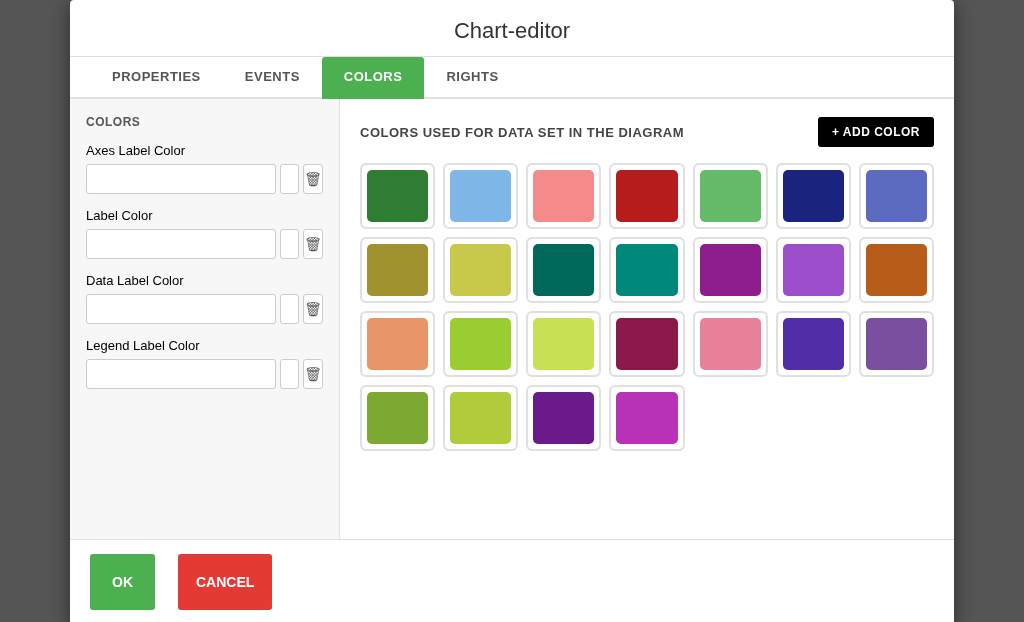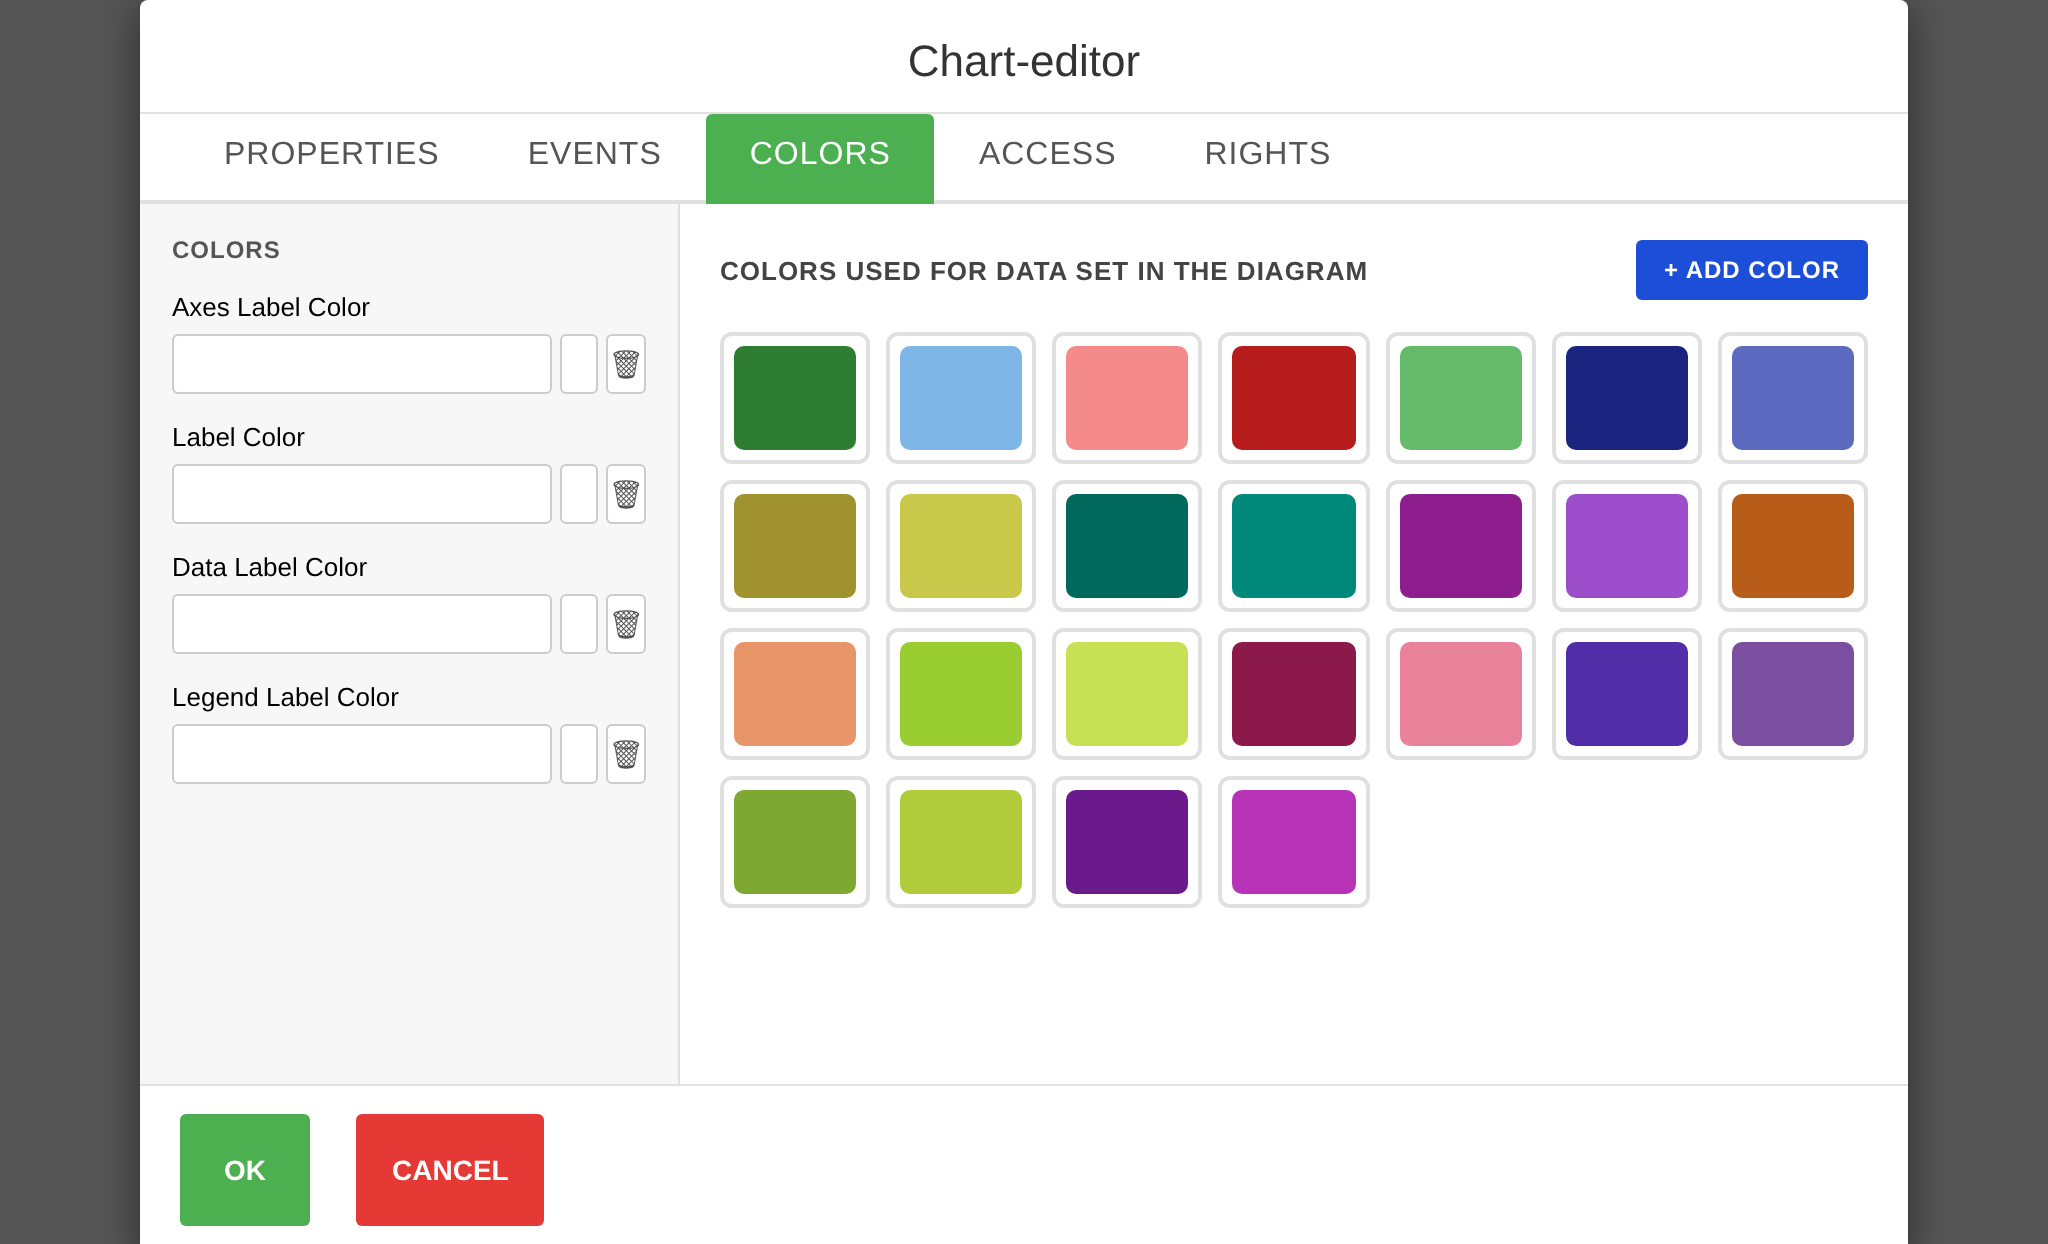--- a/index.html
+++ b/index.html
@@ -36,8 +36,8 @@
     }
     .tab {
       padding: 12px 22px;
-      font-size: 16px;
-      font-weight: 400;
+      font-size: 13px;
+      font-weight: 700;
       color: #555;
       cursor: pointer;
       border: none;

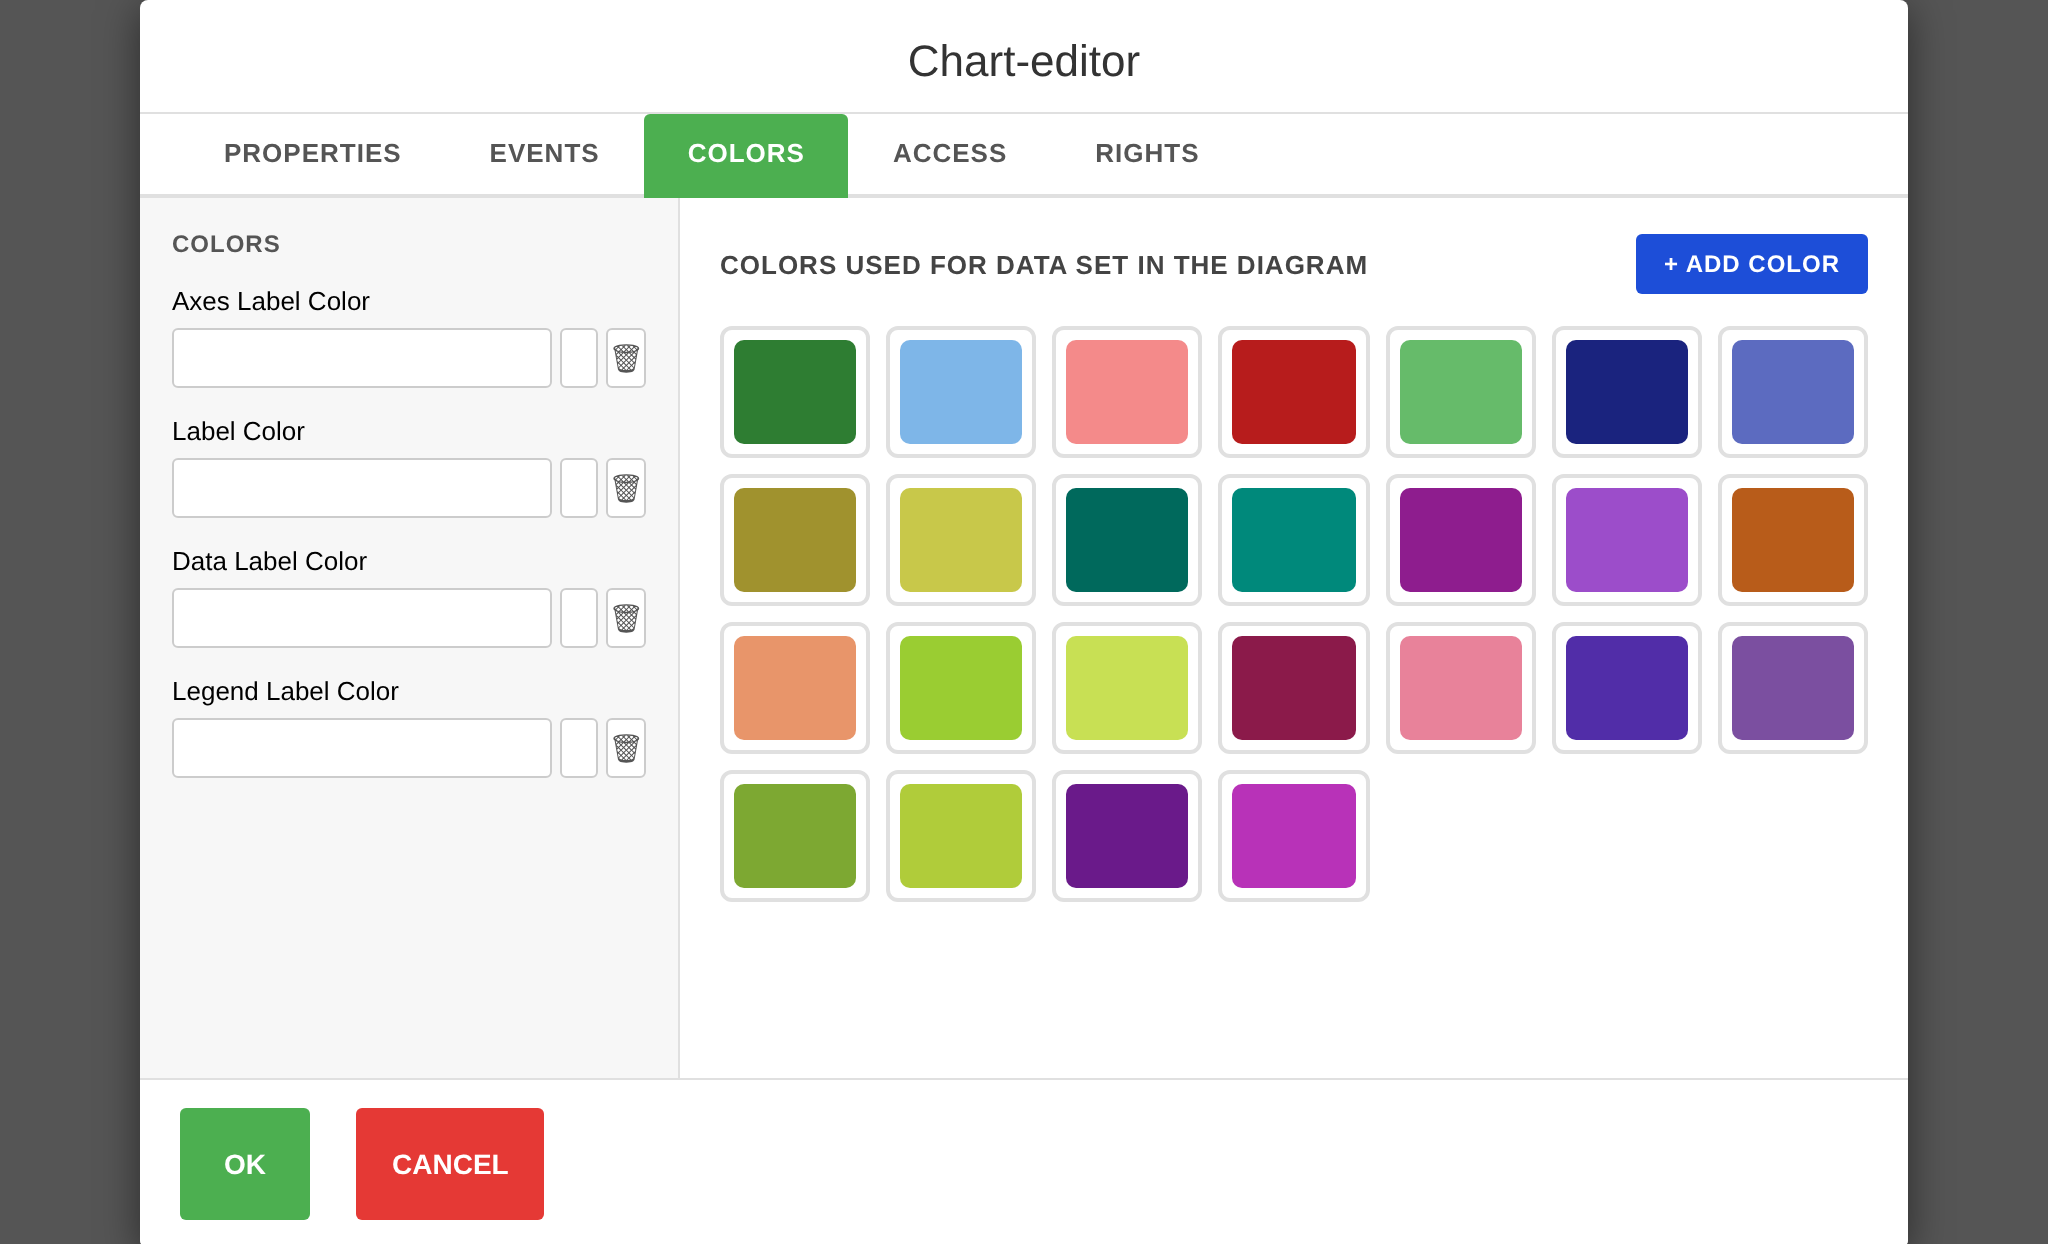--- a/index.html
+++ b/index.html
@@ -200,7 +200,6 @@
     <button class="tab">PROPERTIES</button>
     <button class="tab">EVENTS</button>
     <button class="tab active">COLORS</button>
-    <button class="tab">ACCESS</button>
     <button class="tab">RIGHTS</button>
   </div>
 

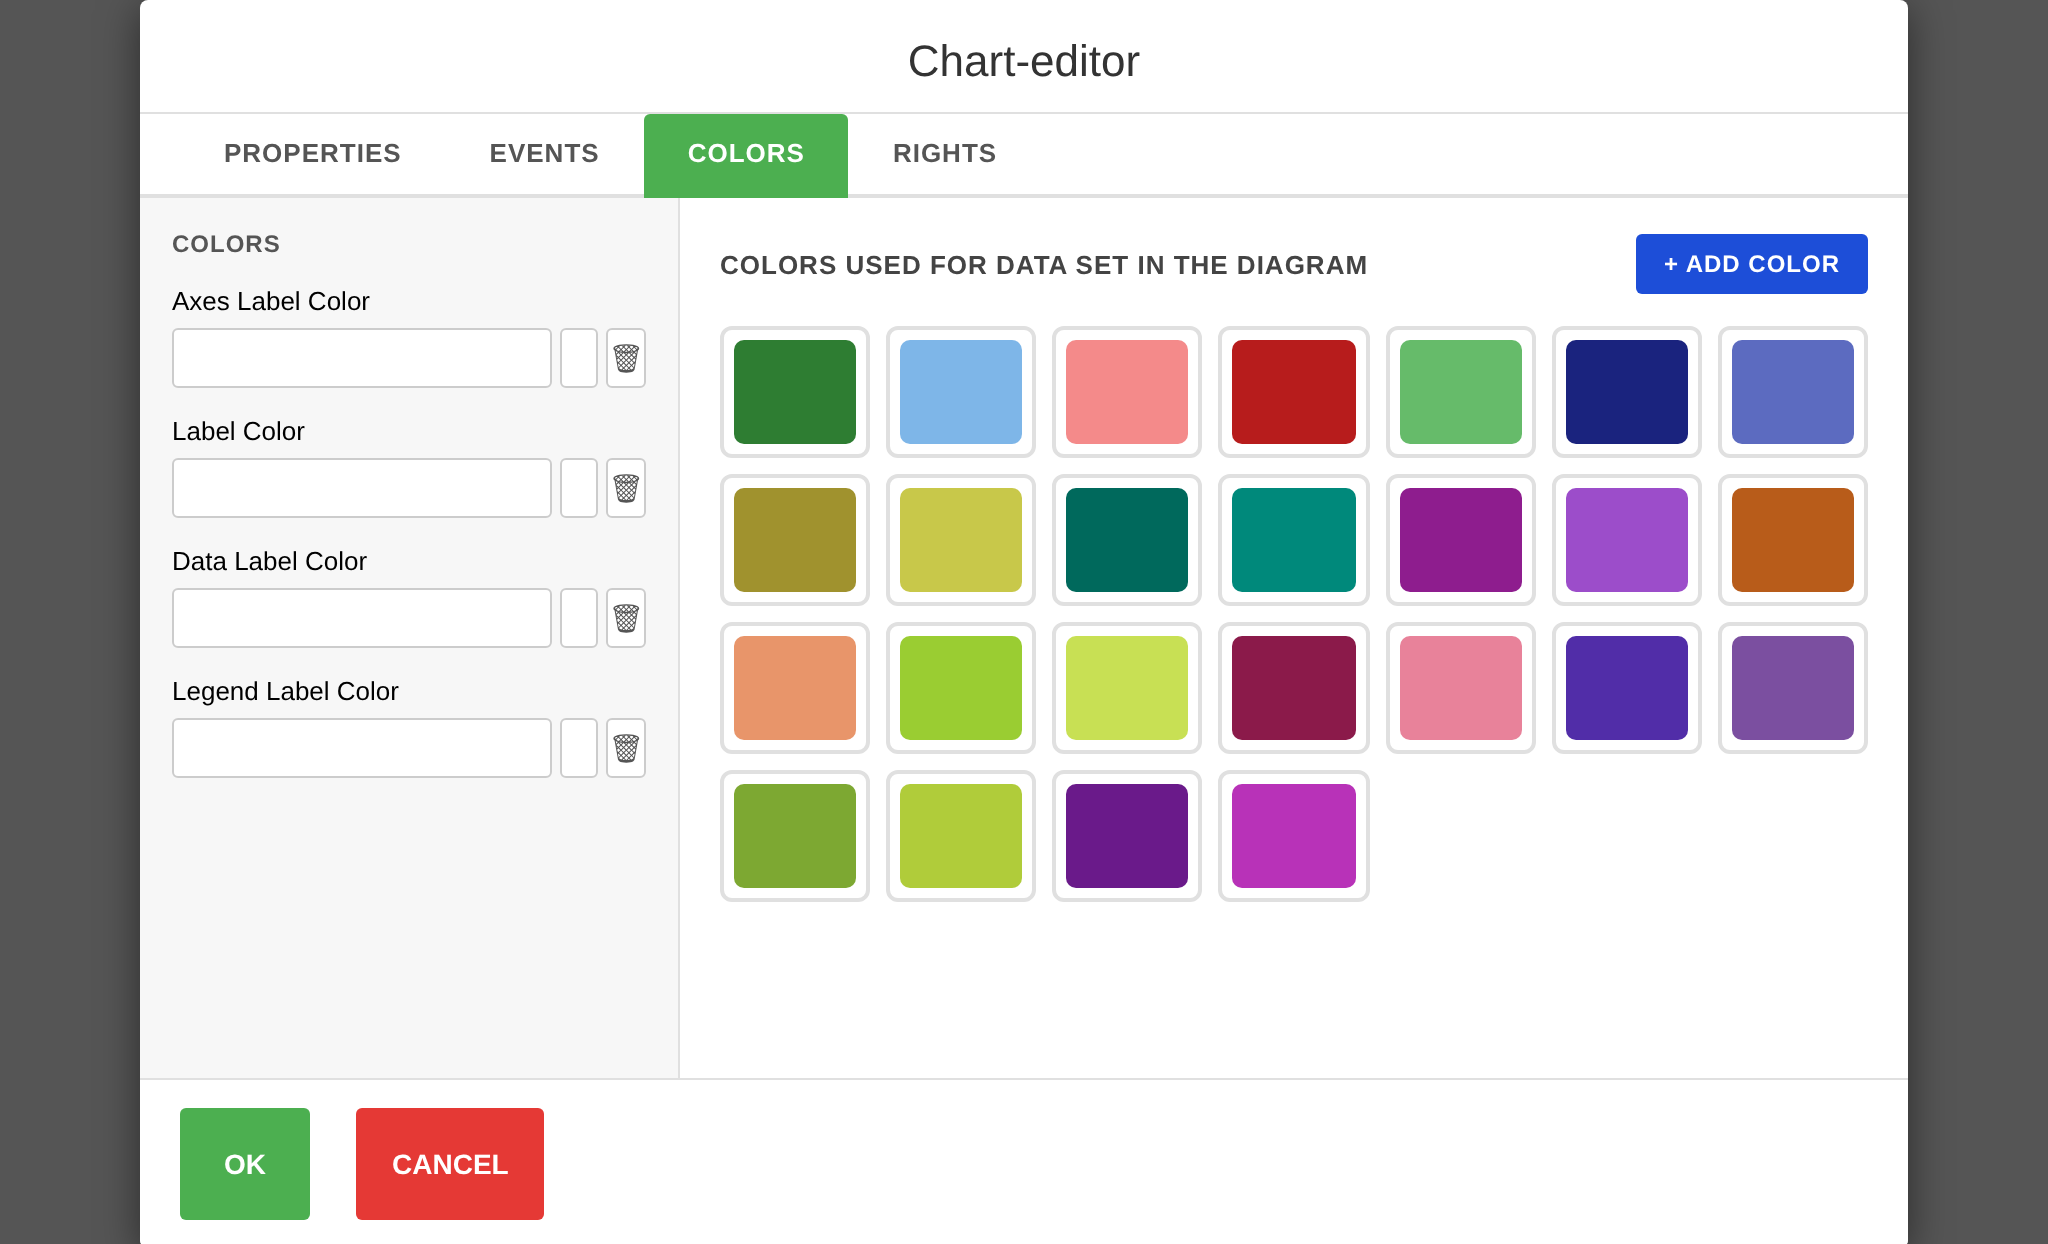--- a/index.html
+++ b/index.html
@@ -132,7 +132,7 @@
       letter-spacing: 0.5px;
     }
     .add-color-btn {
-      background: #1d4ed8;
+      background: #000000;
       color: #fff;
       border: none;
       padding: 8px 14px;

